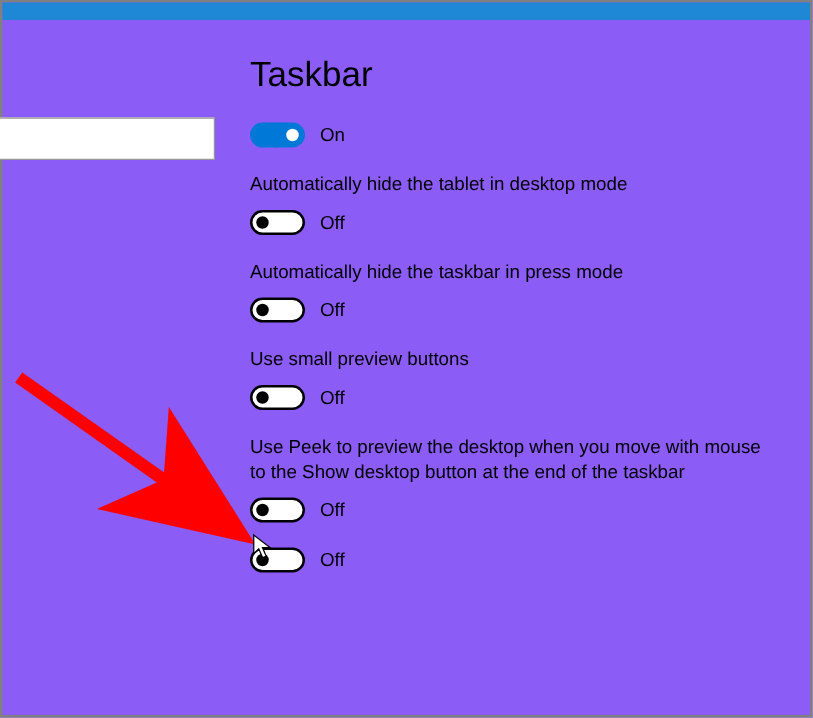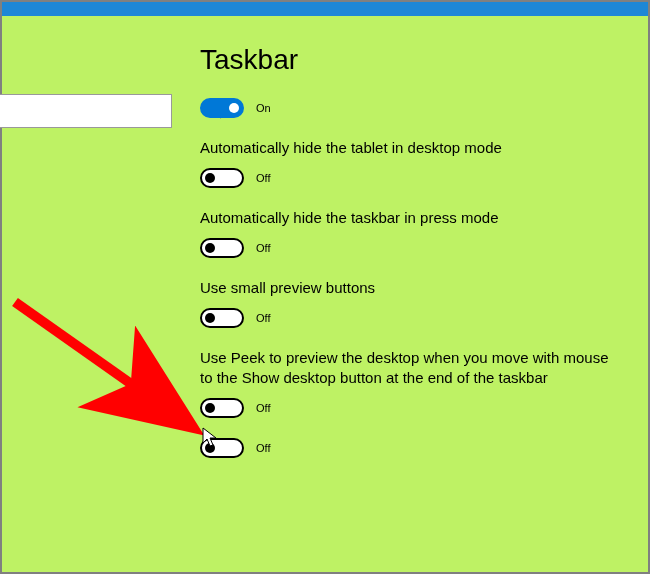--- a/index.html
+++ b/index.html
@@ -18,7 +18,7 @@
     width: 650px;
     height: 574px;
     position: relative;
-    background: #bef264;
+    background: #8b5cf6;
   }
   .titlebar {
     height: 14px;

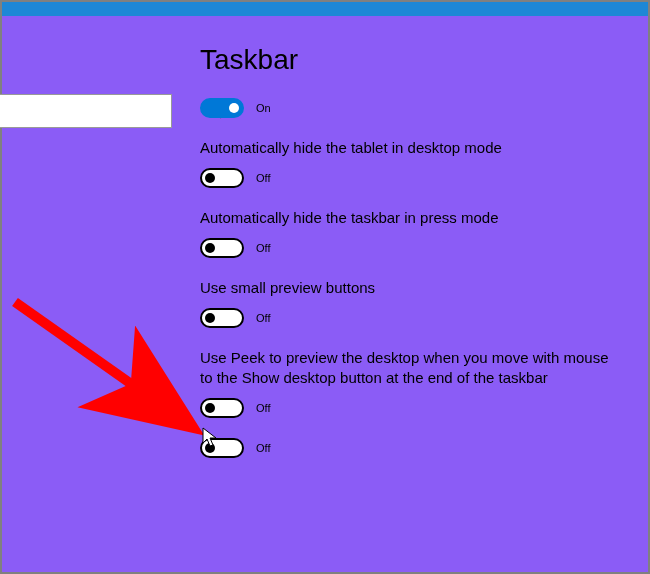--- a/index.html
+++ b/index.html
@@ -115,7 +115,7 @@
     right: 3px;
   }
   .toggle-state {
-    font-size: 11px;
+    font-size: 15px;
   }
   .arrow-overlay {
     position: absolute;

